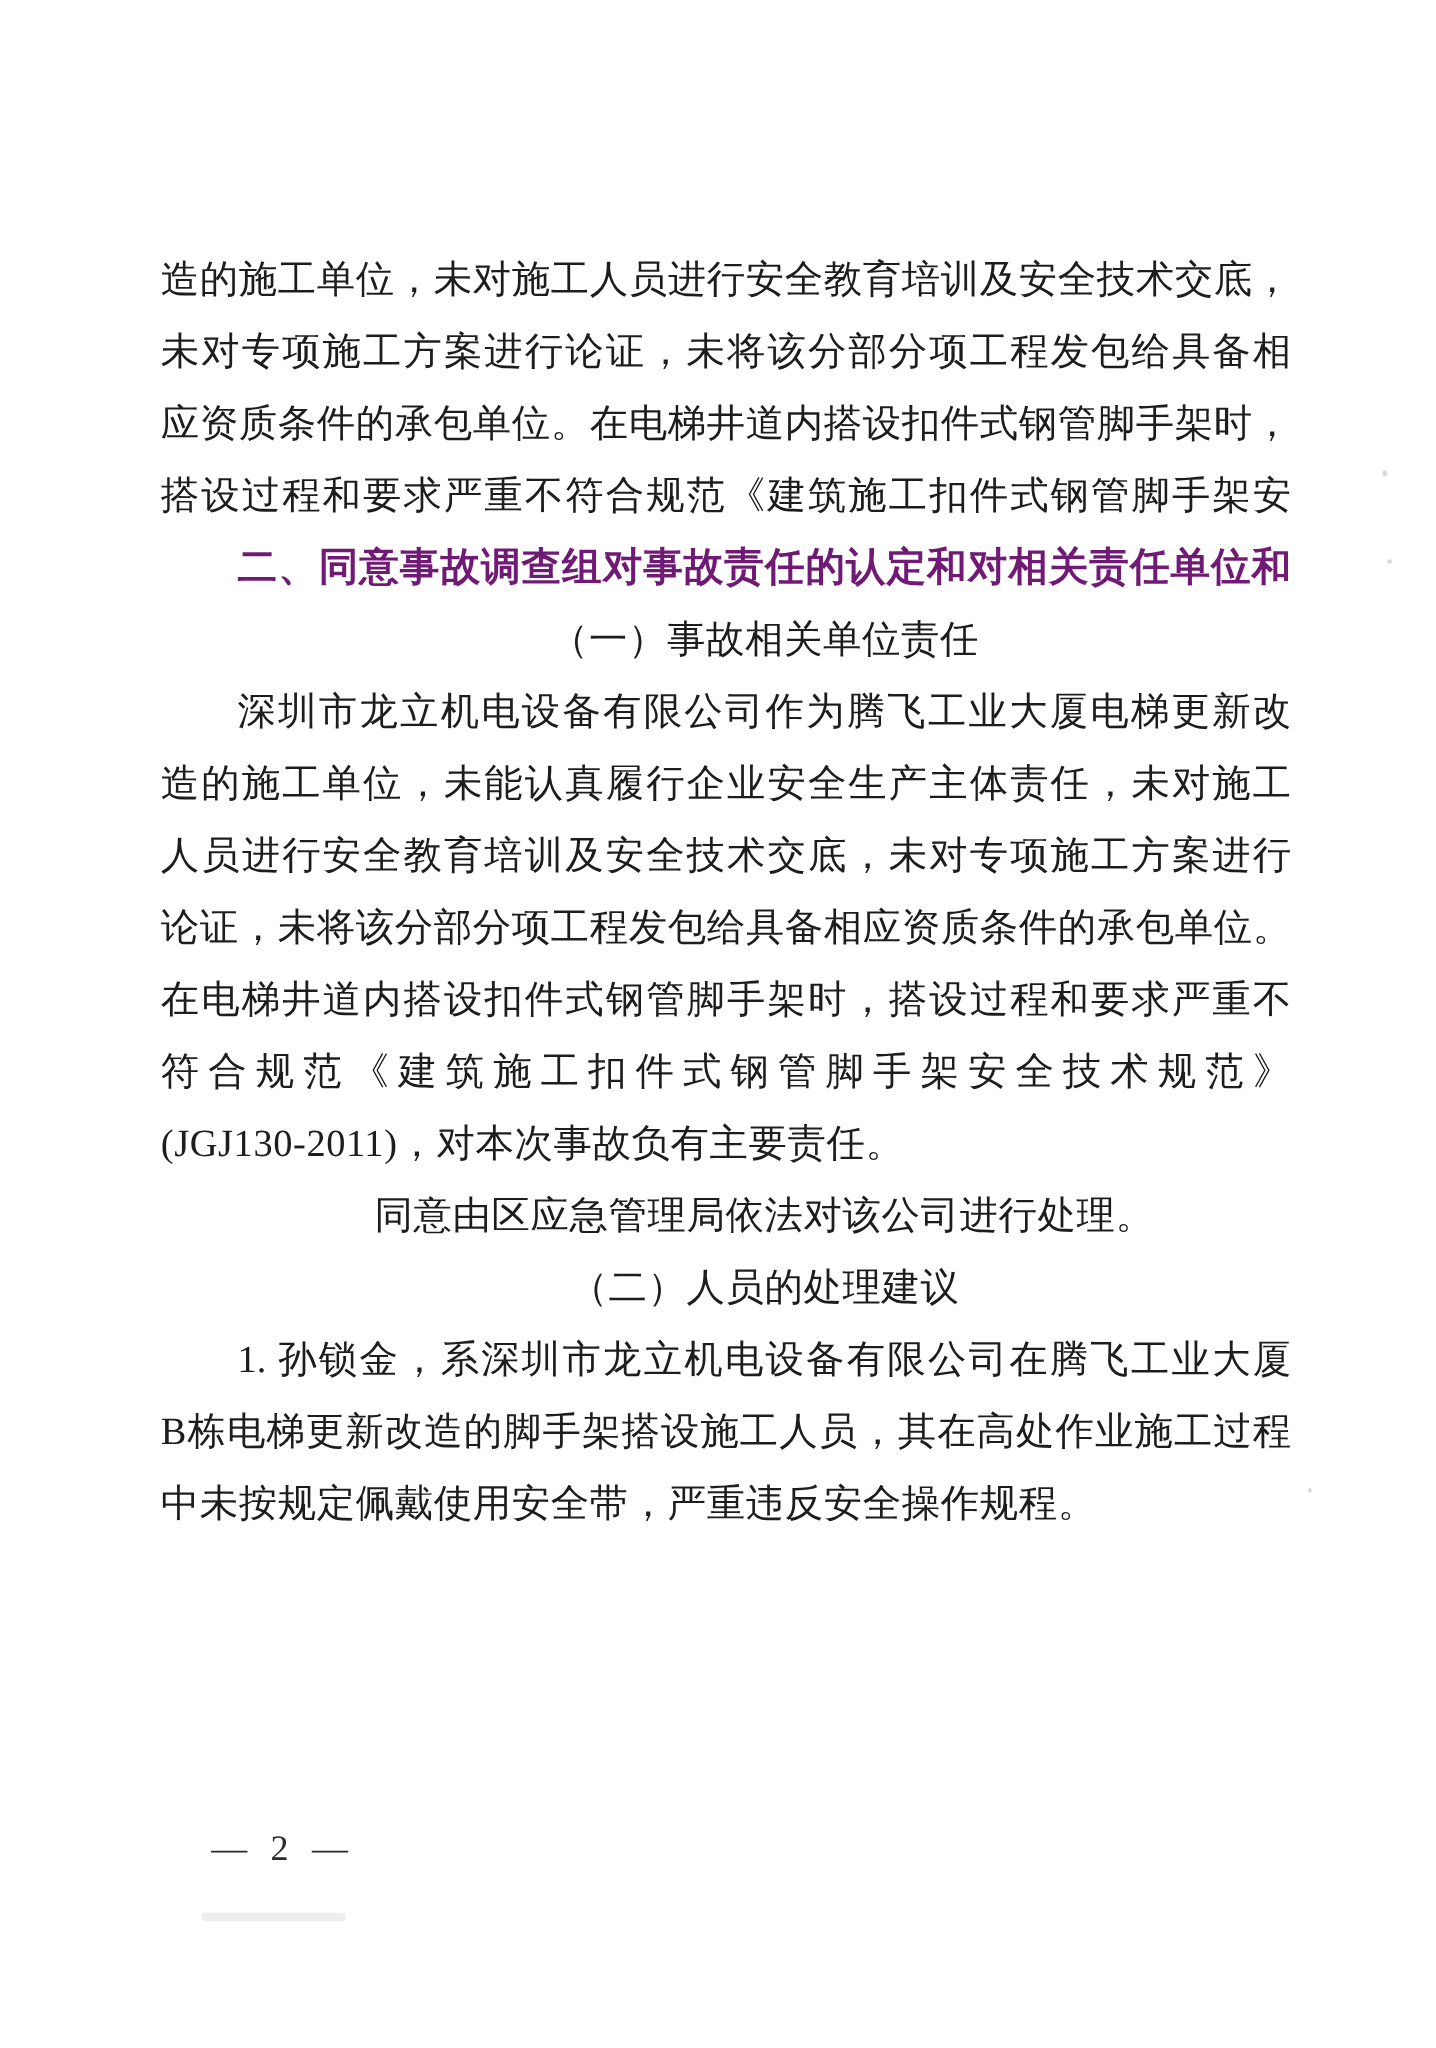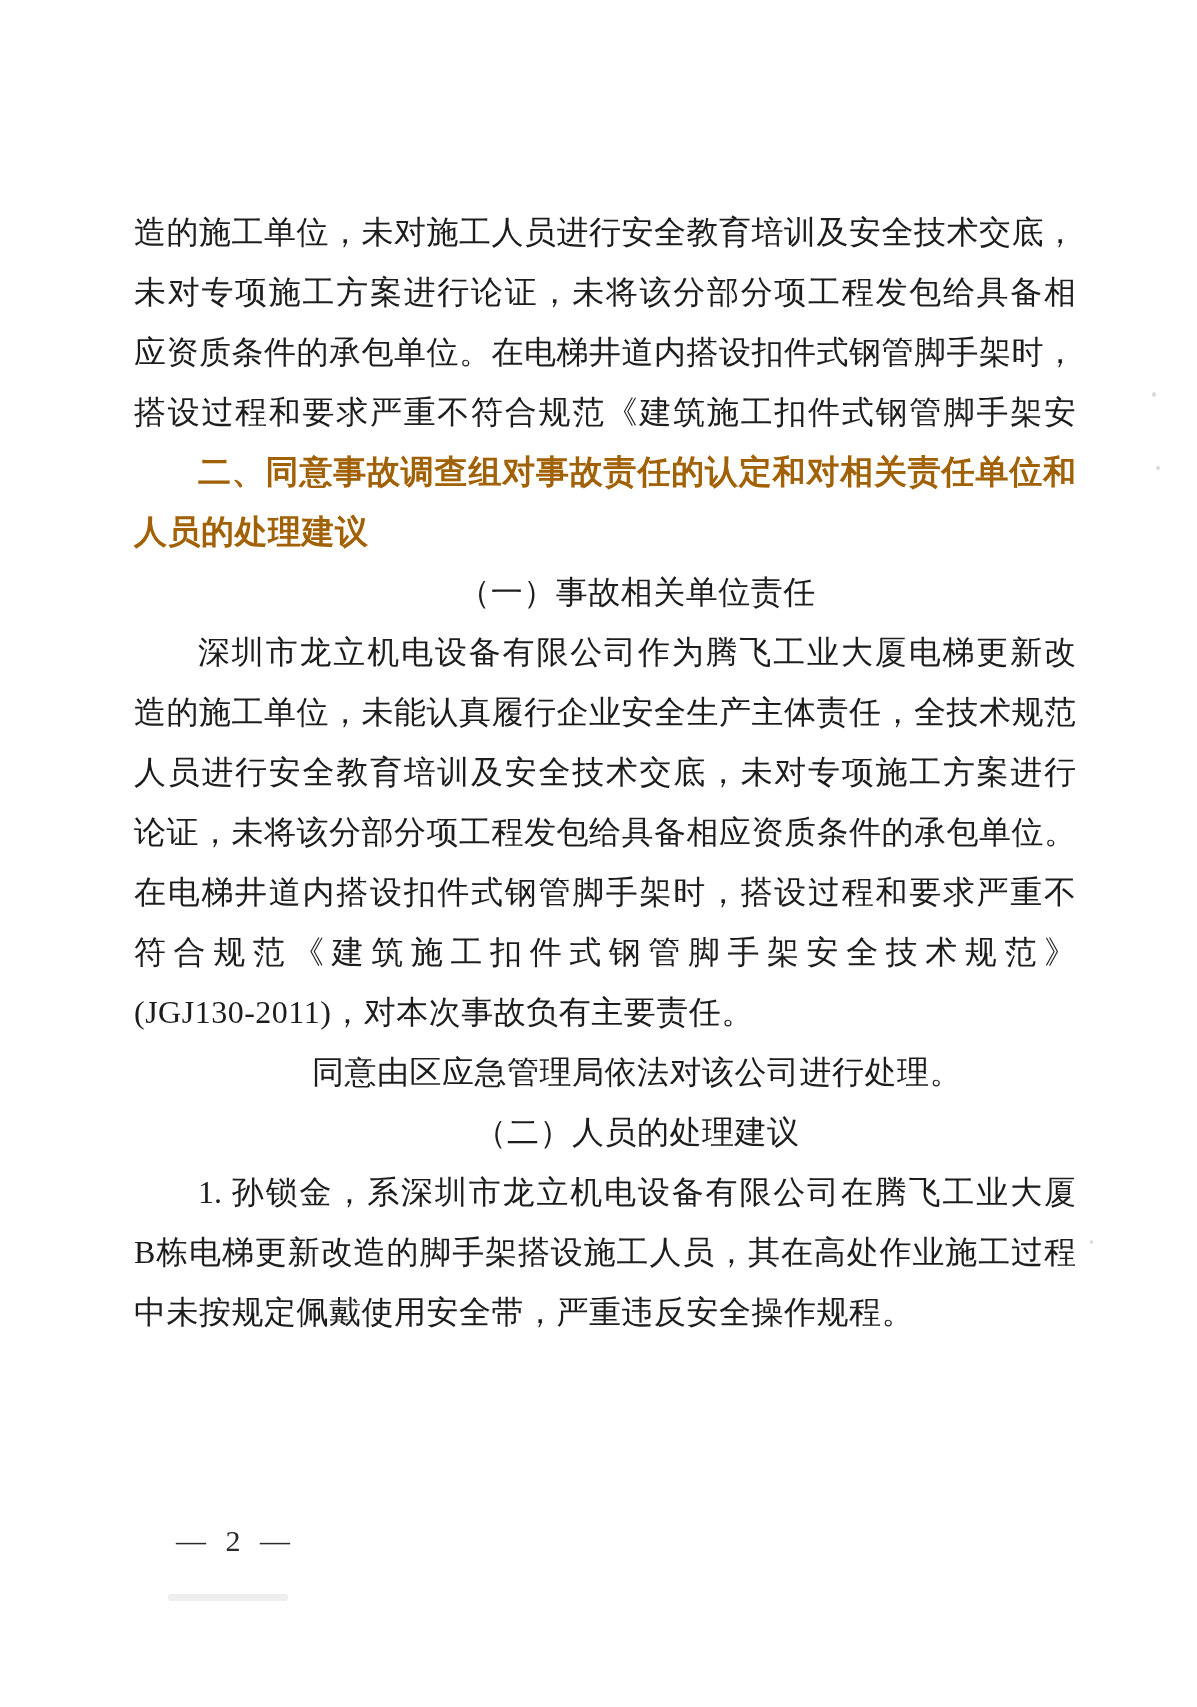--- a/index.html
+++ b/index.html
@@ -45,7 +45,7 @@
     font-family: "Liberation Sans", sans-serif;
     font-weight: 700;
     font-size: 33px;
-    color: #a16207;
+    color: #701a75;
   }
   .footer-pagenum {
     position: absolute;

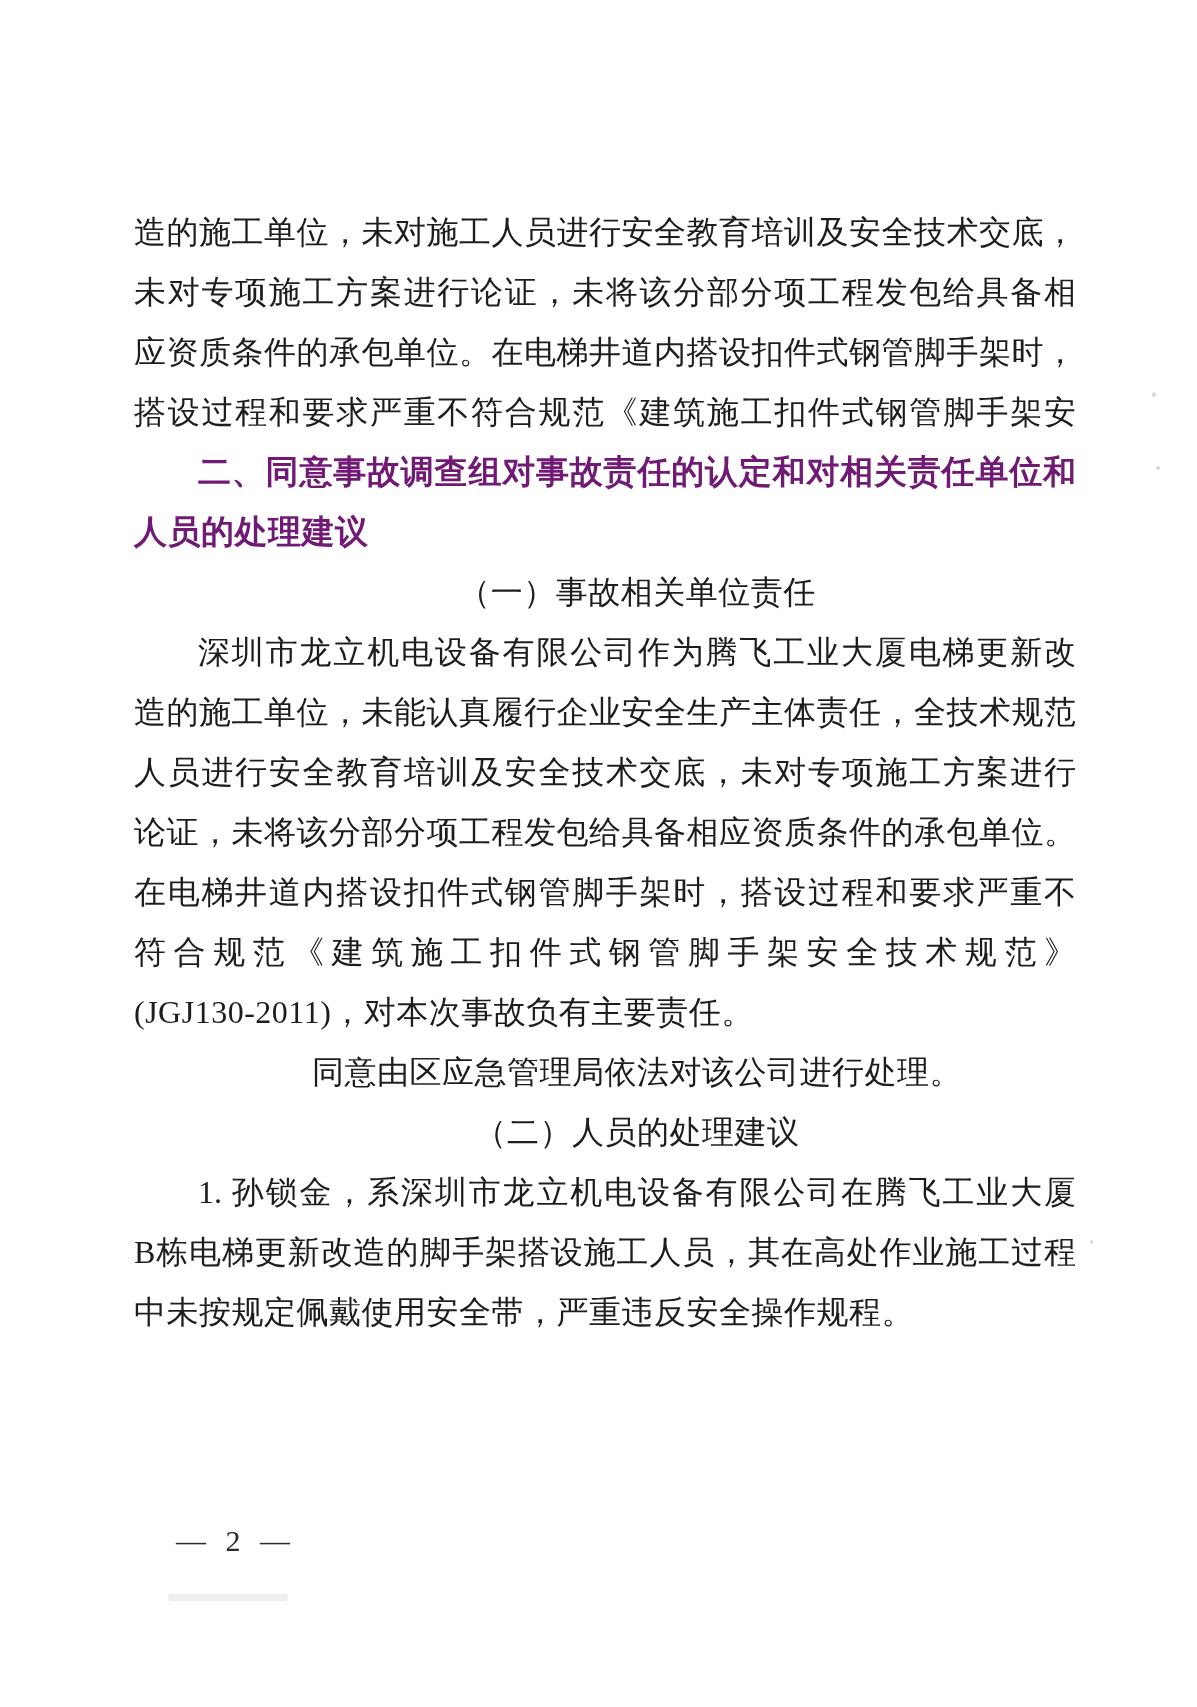--- a/index.html
+++ b/index.html
@@ -85,7 +85,6 @@
       <div class="line justify">应资质条件的承包单位。在电梯井道内搭设扣件式钢管脚手架时，</div>
       <div class="line justify">搭设过程和要求严重不符合规范《建筑施工扣件式钢管脚手架安</div>
       <div class="line heading indent justify">二、同意事故调查组对事故责任的认定和对相关责任单位和</div>
-      <div class="line heading">人员的处理建议</div>
       <div class="line indent">（一）事故相关单位责任</div>
       <div class="line indent justify">深圳市龙立机电设备有限公司作为腾飞工业大厦电梯更新改</div>
       <div class="line justify">造的施工单位，未能认真履行企业安全生产主体责任，全技术规范</div>

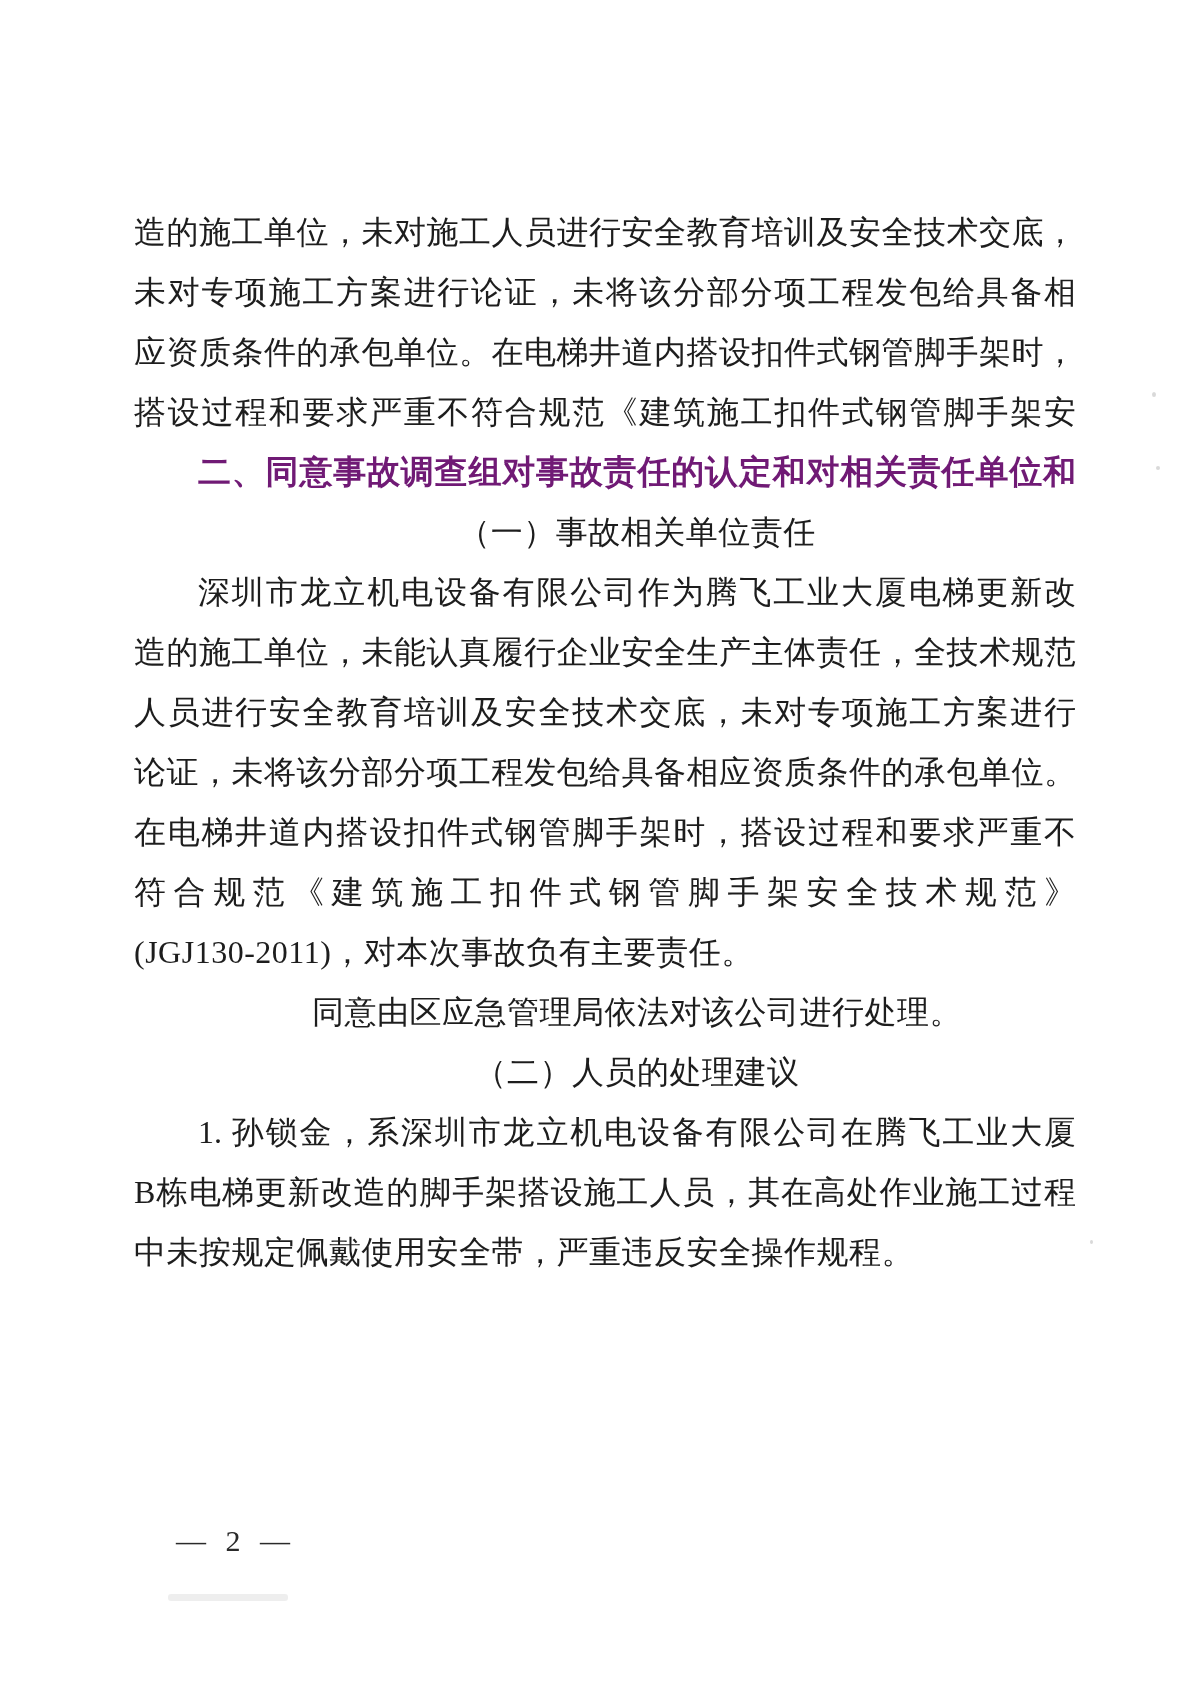--- a/index.html
+++ b/index.html
@@ -87,7 +87,7 @@
       <div class="line heading indent justify">二、同意事故调查组对事故责任的认定和对相关责任单位和</div>
       <div class="line indent">（一）事故相关单位责任</div>
       <div class="line indent justify">深圳市龙立机电设备有限公司作为腾飞工业大厦电梯更新改</div>
-      <div class="line justify">造的施工单位，未能认真履行企业安全生产主体责任，全技术规范</div>
+      <div class="line justify">造的施工单位，未能认真履行企业安全生产主体责任，未对施工</div>
       <div class="line justify">人员进行安全教育培训及安全技术交底，未对专项施工方案进行</div>
       <div class="line justify">论证，未将该分部分项工程发包给具备相应资质条件的承包单位。</div>
       <div class="line justify">在电梯井道内搭设扣件式钢管脚手架时，搭设过程和要求严重不</div>

